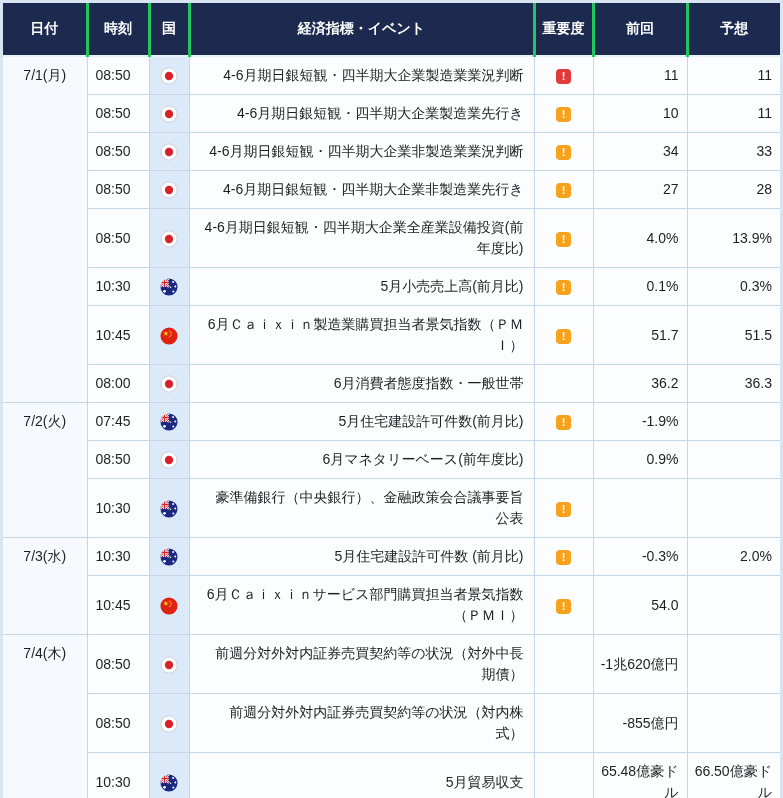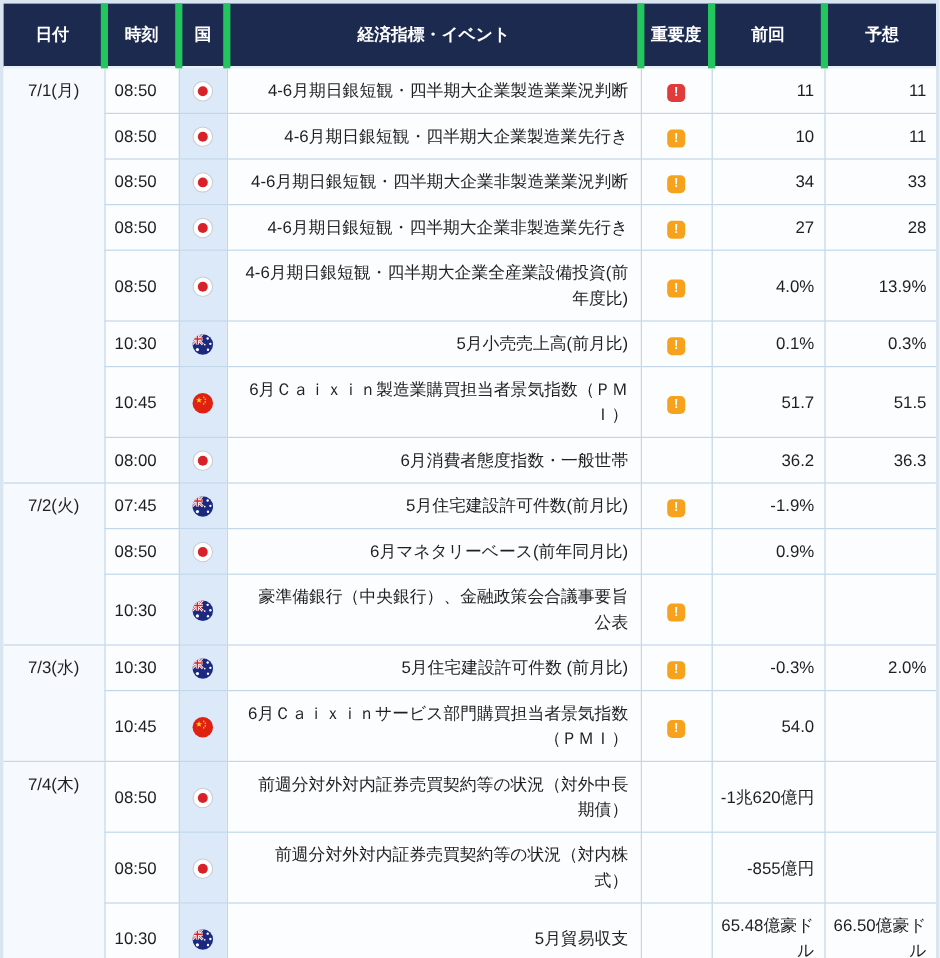--- a/index.html
+++ b/index.html
@@ -27,7 +27,7 @@
     font-weight:700;
     font-size:14px;
     padding:17px 4px;
-    border-left:6px solid #22c55e;
+    border-left:3px solid #22c55e;
     border-bottom:2px solid #e9f1f8;
     text-align:center;
   }

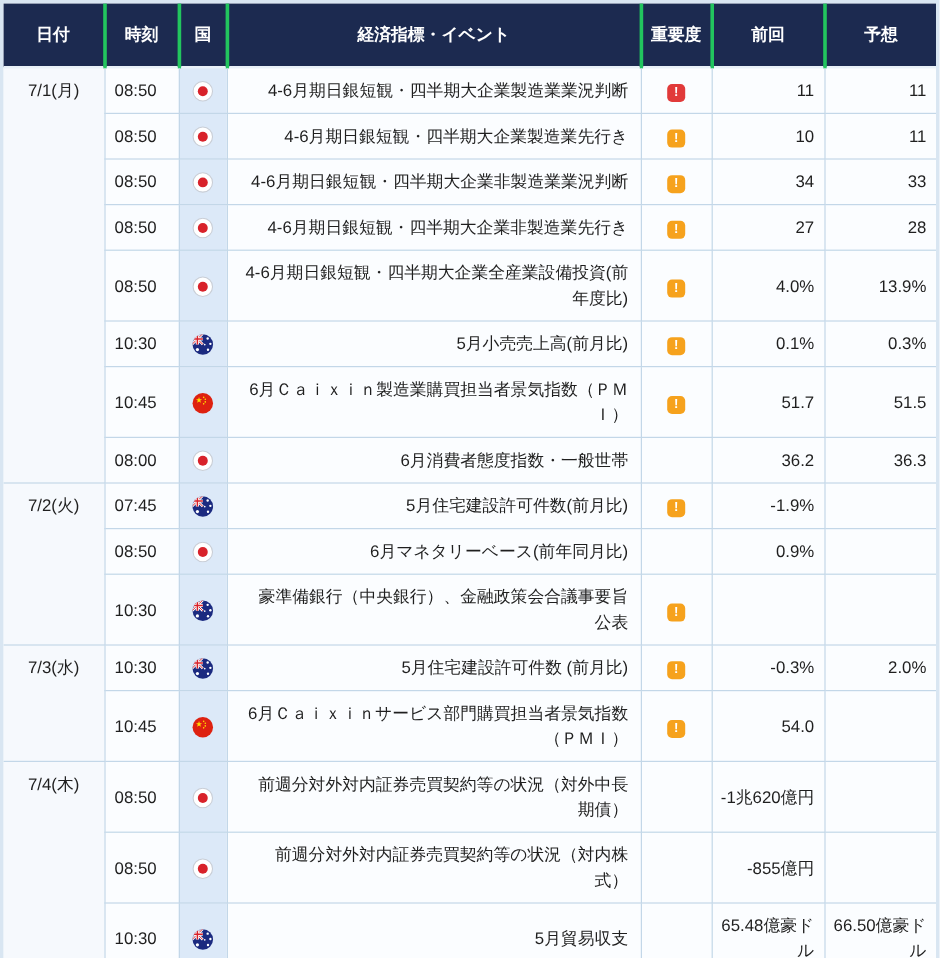--- a/index.html
+++ b/index.html
@@ -310,7 +310,7 @@
           
         </span>
       </td>
-      <td class="event">6月マネタリーベース(前年同月比)</td>
+      <td class="event">6月マネタリーベース(前年度比)</td>
       <td class="impc"></td>
       <td class="val">0.9%</td>
       <td class="val"></td>

